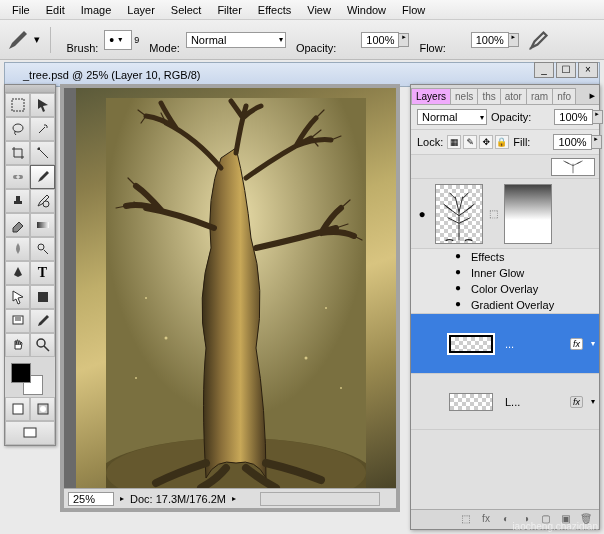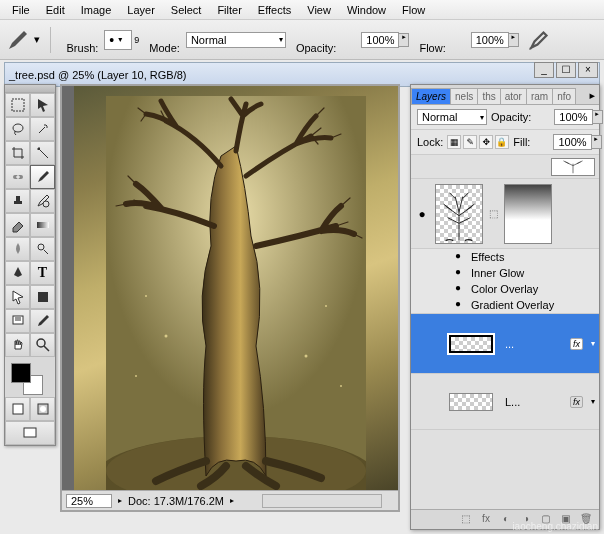--- a/index.html
+++ b/index.html
@@ -36,7 +36,7 @@
 .qmask .tool { flex: 1; }
 
 
-.docwin { position: absolute; left: 4px; top: 62px; right: 4px; height: 25px; background: linear-gradient(#dfe8f5, #c8d6eb); border: 1px solid #9ab; display: flex; align-items: center; padding: 0 4px; }
+.docwin { position: absolute; left: 4px; top: 62px; right: 4px; height: 25px; background: linear-gradient(#dfe8f5, #c8d6eb); border: 1px solid #9ab; display: flex; align-items: center; padding: 0 18px; }
 
 .canvas-area { position: absolute; left: 60px; top: 84px; width: 340px; height: 428px; background: #6a6a6a; border: 2px solid #a3a3a3; padding-left: 21px; }
 .canvas { position: absolute; left: 12px; top: 0; right: 0; bottom: 20px; background: linear-gradient(160deg, #5b5a3a 0%, #8a7d4a 20%, #bfae6a 40%, #d8c480 55%, #9a8a50 75%, #4a4428 100%); overflow: hidden; }

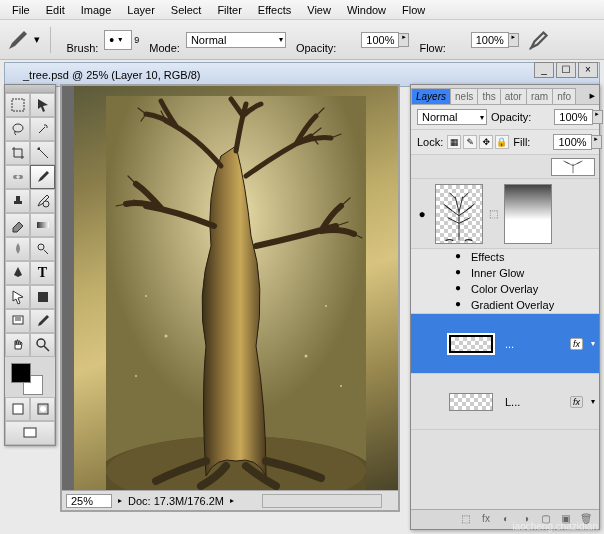--- a/index.html
+++ b/index.html
@@ -50,7 +50,7 @@
 .panel { position: absolute; right: 4px; top: 84px; width: 190px; height: 446px; background: #e6e6e6; border: 1px solid #888; box-shadow: 1px 1px 4px rgba(0,0,0,0.3); display: flex; flex-direction: column; }
 .panel-tabs { display: flex; background: #d6d6d6; border-bottom: 1px solid #aaa; height: 20px; align-items: flex-end; }
 .panel-tabs .tab { padding: 2px 4px; border: 1px solid #aaa; border-bottom: none; background: #e6e6e6; margin-right: -1px; font-size: 10px; color: #666; }
-.panel-tabs .tab.active { background: #3b82f6; color: #000; z-index: 1; font-style: italic; }
+.panel-tabs .tab.active { background: #f0abfc; color: #000; z-index: 1; }
 .panel-tabs .close { margin-left: auto; padding: 2px 4px; }
 .panel-row { display: flex; align-items: center; padding: 4px 6px; border-bottom: 1px solid #ccc; gap: 4px; }
 .panel-row .dropdown { flex: 0 0 auto; min-width: 70px; }

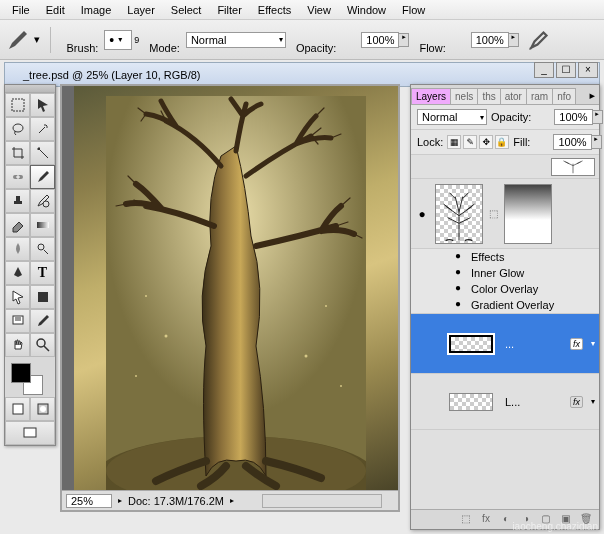--- a/index.html
+++ b/index.html
@@ -38,7 +38,7 @@
 
 .docwin { position: absolute; left: 4px; top: 62px; right: 4px; height: 25px; background: linear-gradient(#dfe8f5, #c8d6eb); border: 1px solid #9ab; display: flex; align-items: center; padding: 0 18px; }
 
-.canvas-area { position: absolute; left: 60px; top: 84px; width: 340px; height: 428px; background: #6a6a6a; border: 2px solid #a3a3a3; padding-left: 21px; }
+.canvas-area { position: absolute; left: 60px; top: 84px; width: 340px; height: 428px; background: #6a6a6a; border: 4px solid #a3a3a3; padding-left: 21px; }
 .canvas { position: absolute; left: 12px; top: 0; right: 0; bottom: 20px; background: linear-gradient(160deg, #5b5a3a 0%, #8a7d4a 20%, #bfae6a 40%, #d8c480 55%, #9a8a50 75%, #4a4428 100%); overflow: hidden; }
 .tree { position: absolute; left: 50%; top: 10px; transform: translateX(-50%); width: 260px; height: 400px; }
 .statusbar { position: absolute; left: 0; bottom: 0; right: 0; height: 20px; background: #dedede; border-top: 1px solid #aaa; display: flex; align-items: center; padding: 0 4px; gap: 6px; }

